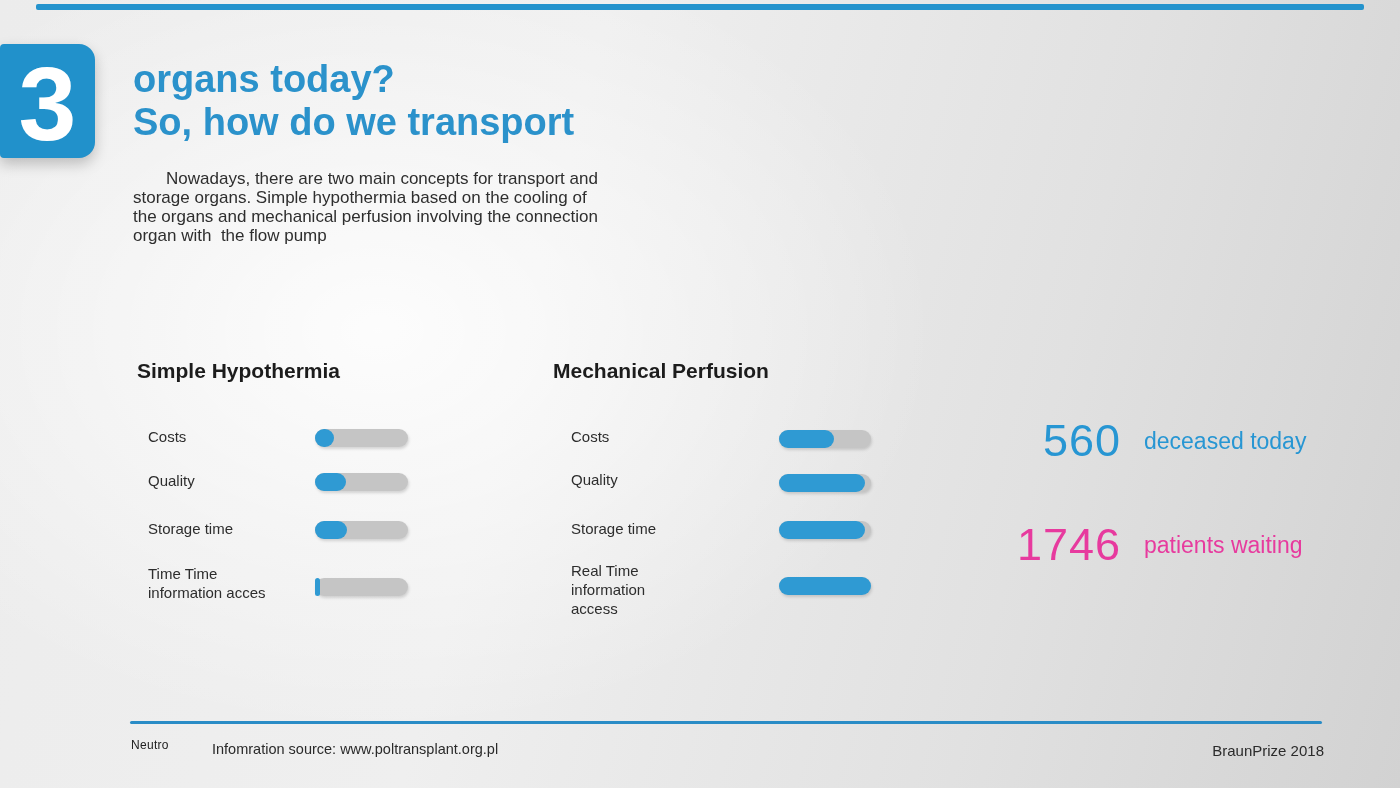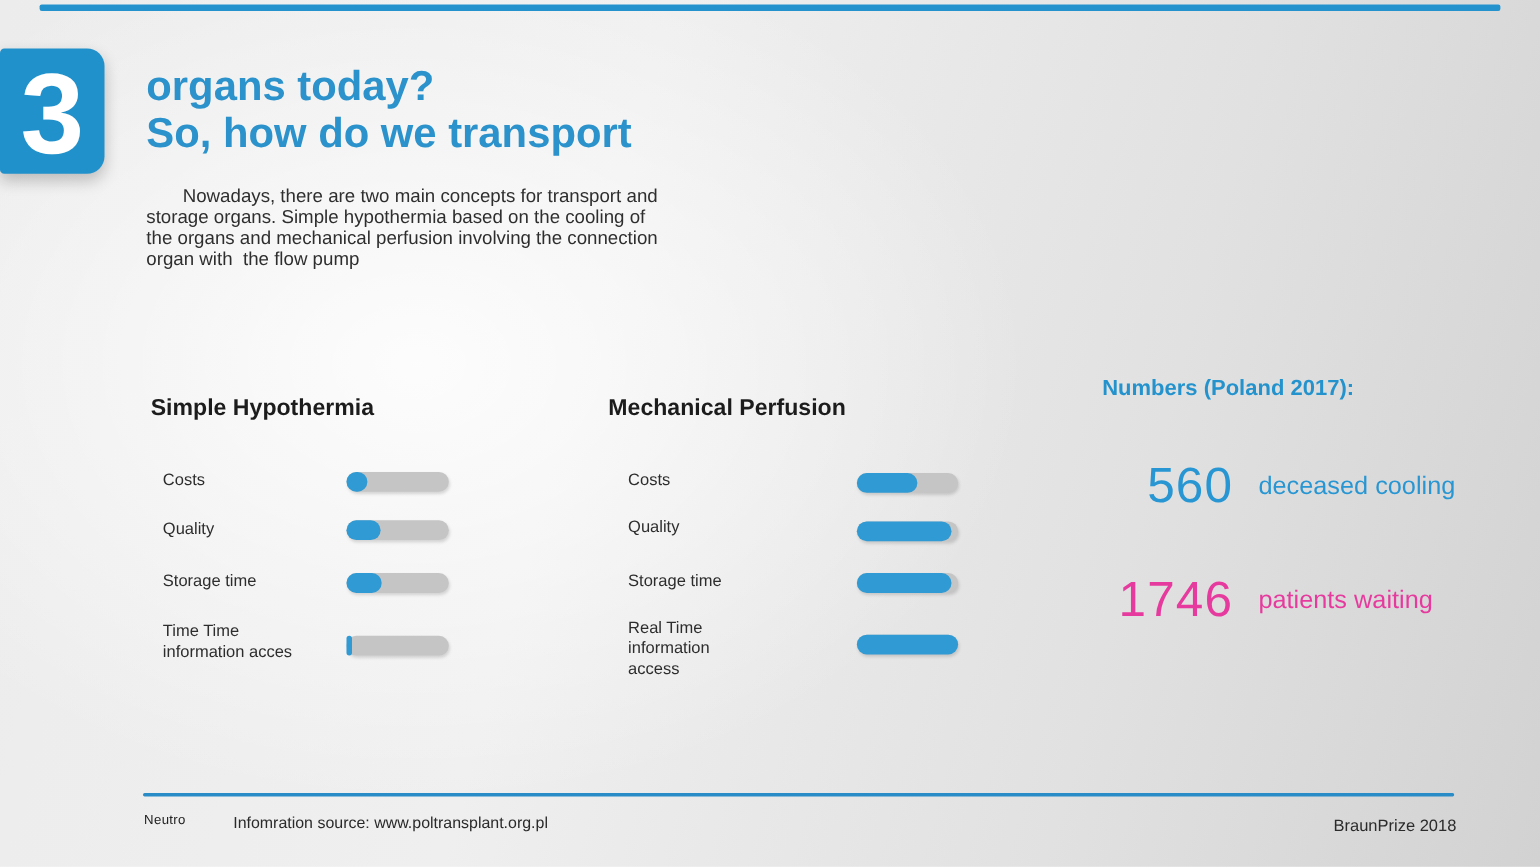--- a/index.html
+++ b/index.html
@@ -116,7 +116,6 @@
 </section>
 
 <section class="abs numbers">
-  <h2>Numbers (Poland 2017):</h2>
   <div class="stat s1" style="color: rgb(39, 150, 211);">
     <div class="val">560</div>
     <div class="lab">deceased cooling</div>

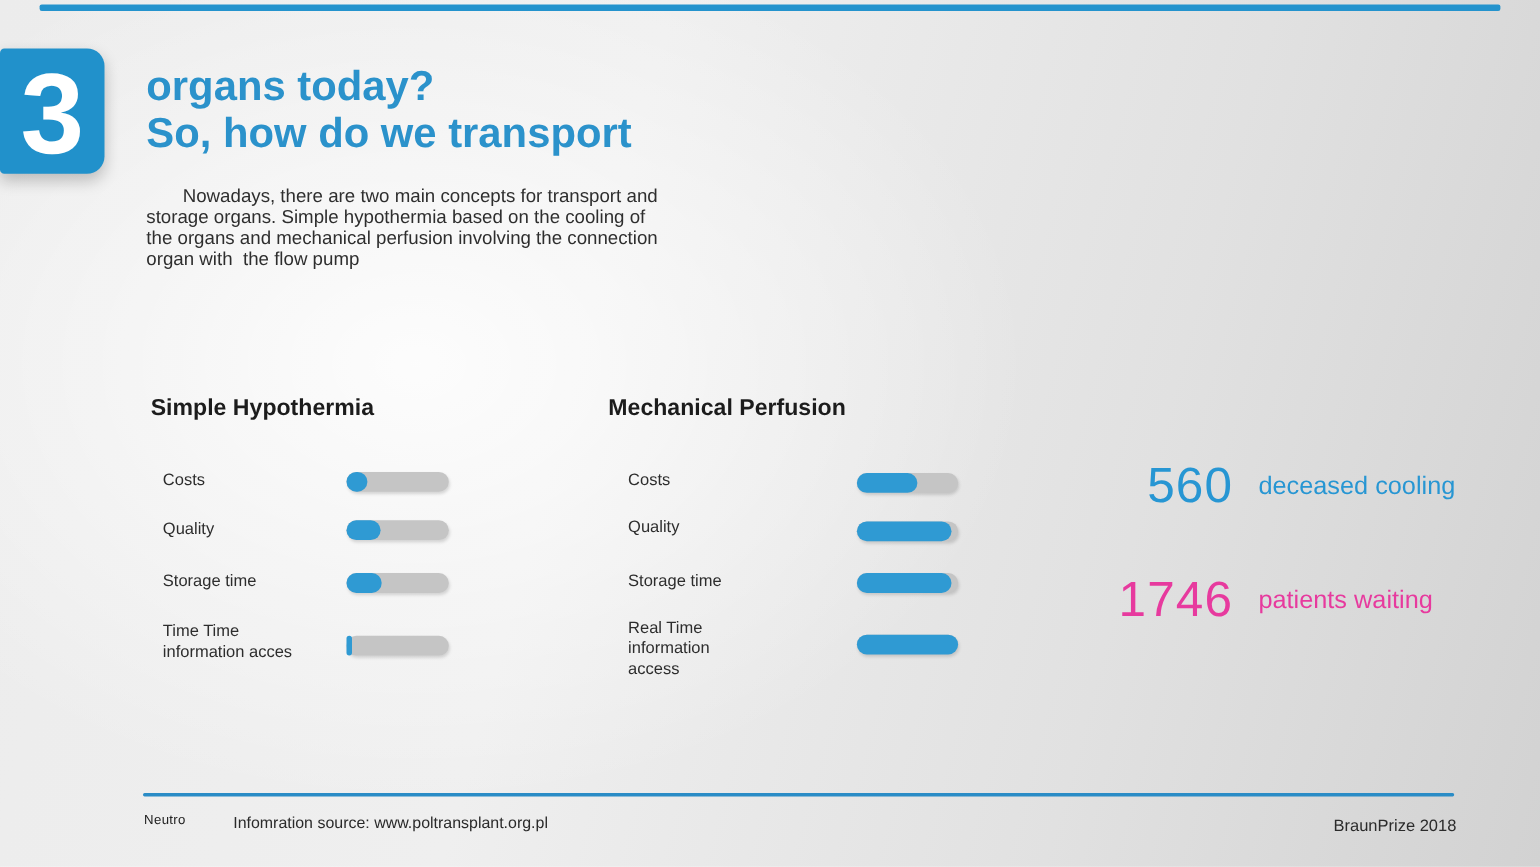--- a/index.html
+++ b/index.html
@@ -118,7 +118,7 @@
 <section class="abs numbers">
   <div class="stat s1" style="color: rgb(39, 150, 211);">
     <div class="val">560</div>
-    <div class="lab">deceased cooling</div>
+    <div class="lab">deceased today</div>
   </div>
   <div class="stat s3" style="color: rgb(231, 58, 158);">
     <div class="val">1746</div>

